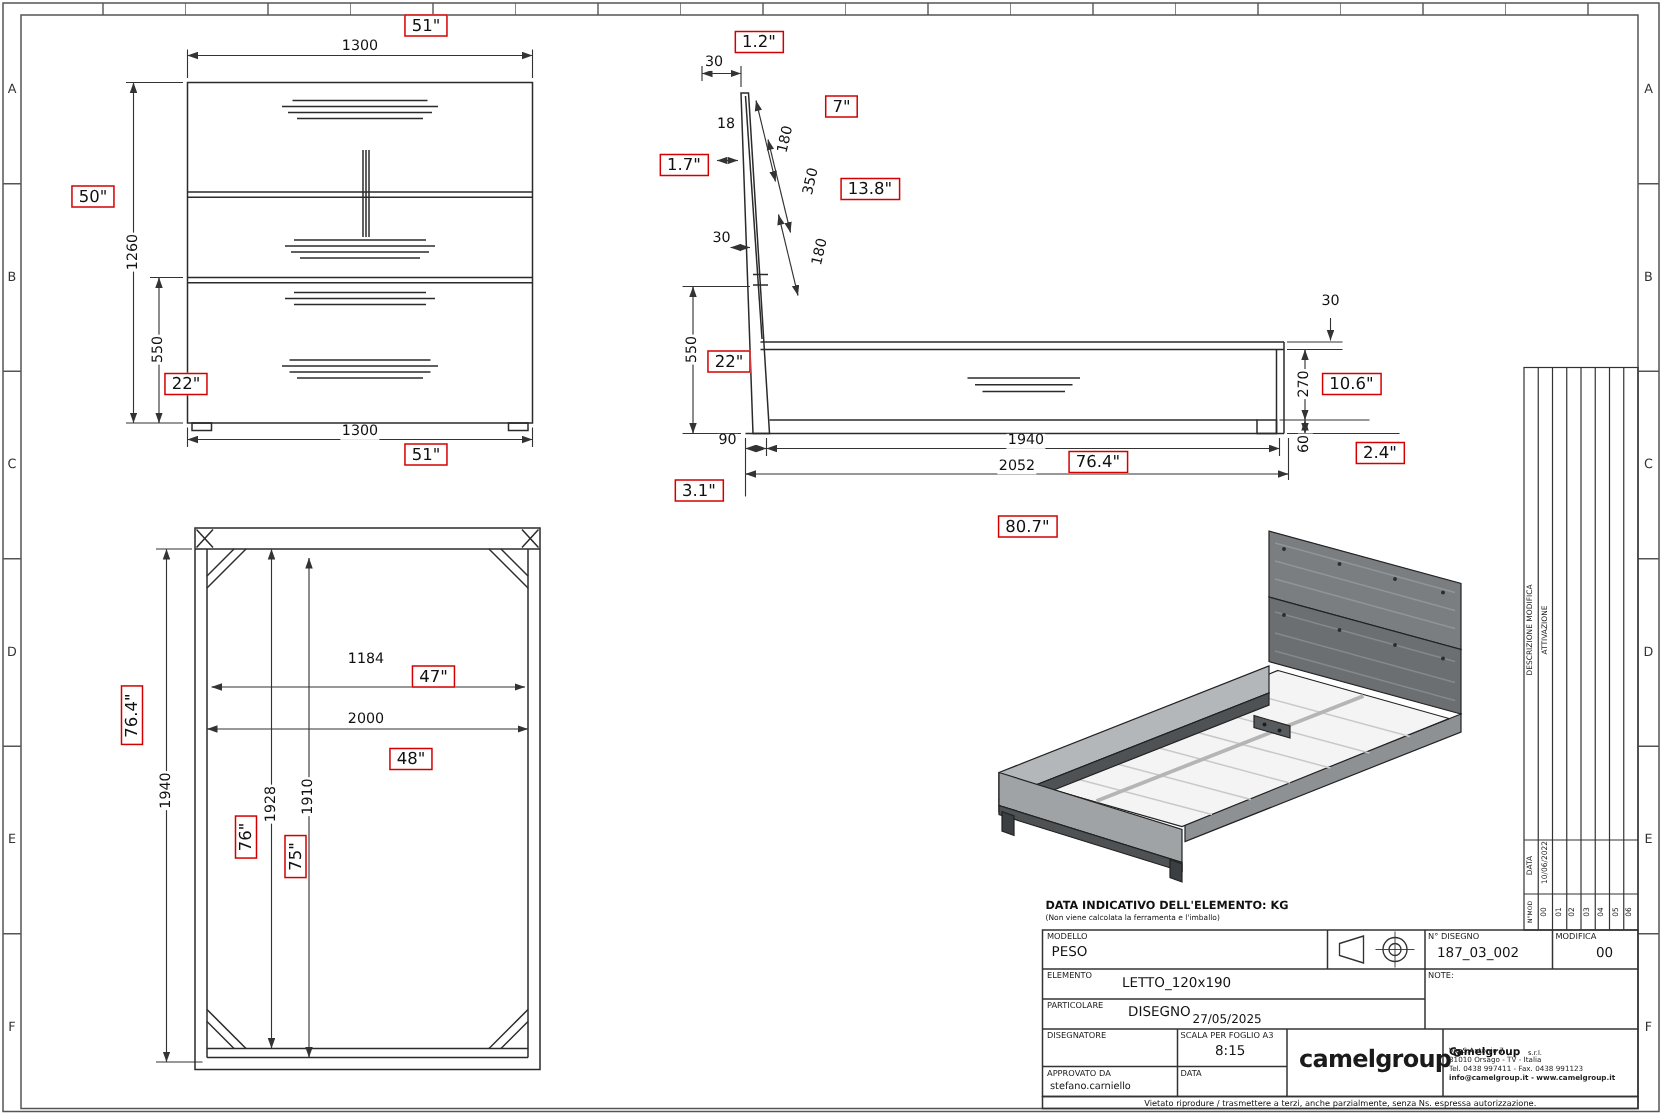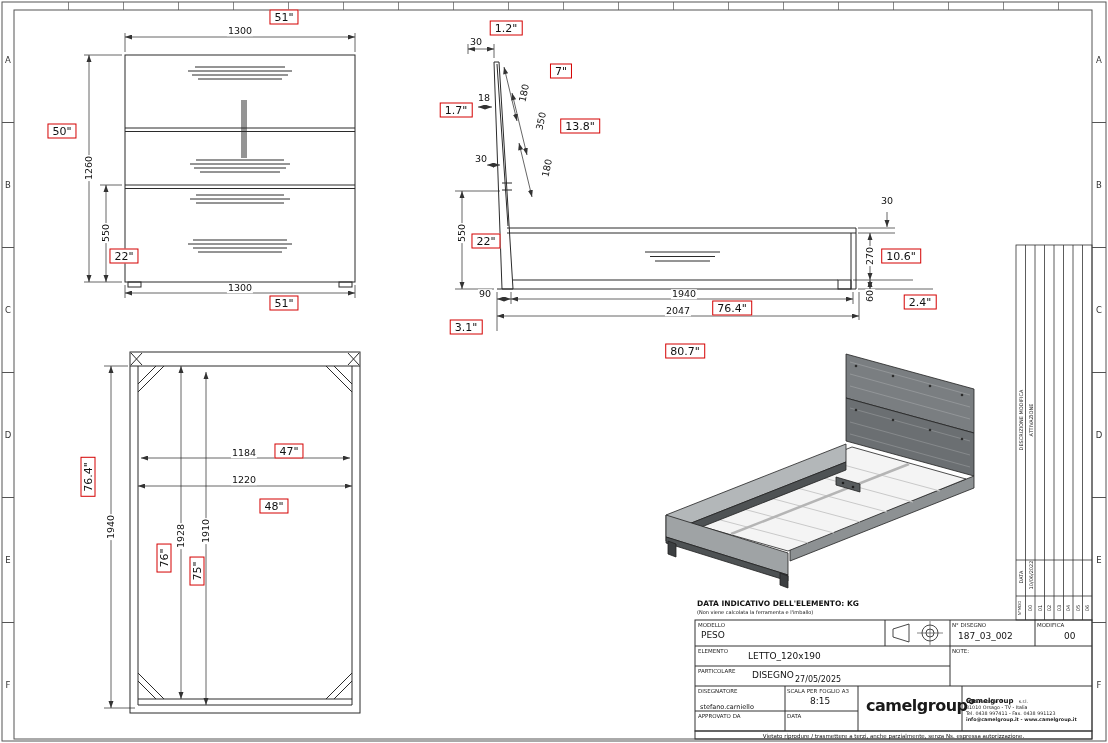--- a/index.html
+++ b/index.html
@@ -257,7 +257,7 @@
     <div class="ann ann-in" style="left: 506px; top: 28px; transform: translate(-50%, -50%) rotate(0deg);">1.2"</div>
     <div class="ann ann-mm" style="left: 524px; top: 93px; transform: translate(-50%, -50%) rotate(-77deg);">180</div>
     <div class="ann ann-in" style="left: 561px; top: 71px; transform: translate(-50%, -50%) rotate(0deg);">7"</div>
-    <div class="ann ann-mm" style="left: 484px; top: 98px; transform: translate(-50%, -50%) rotate(0deg);">18</div>
+    <div class="ann ann-mm" style="left: 484px; top: 83px; transform: translate(-50%, -50%) rotate(0deg);">18</div>
     <div class="ann ann-in" style="left: 456px; top: 110px; transform: translate(-50%, -50%) rotate(0deg);">1.7"</div>
     <div class="ann ann-mm" style="left: 541px; top: 121px; transform: translate(-50%, -50%) rotate(-77deg);">350</div>
     <div class="ann ann-in" style="left: 580px; top: 126px; transform: translate(-50%, -50%) rotate(0deg);">13.8"</div>

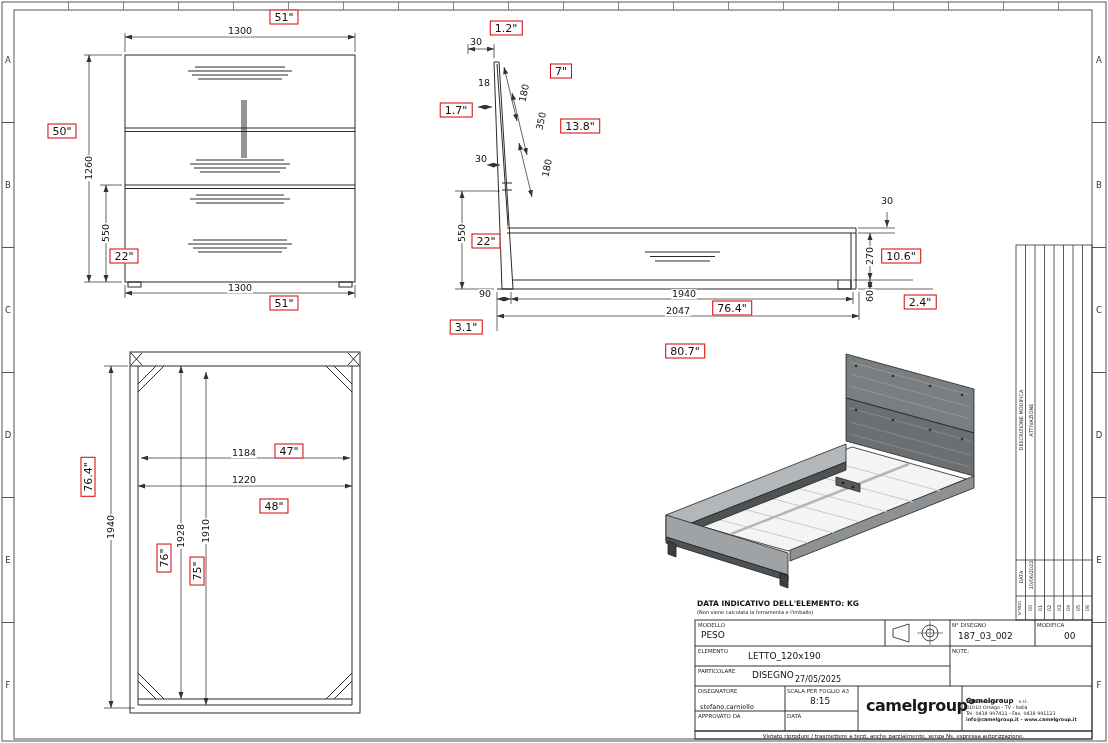--- a/index.html
+++ b/index.html
@@ -274,7 +274,7 @@
     <div class="ann ann-in" style="left: 466px; top: 327px; transform: translate(-50%, -50%) rotate(0deg);">3.1"</div>
     <div class="ann ann-mm" style="left: 684px; top: 294px; transform: translate(-50%, -50%) rotate(0deg);">1940</div>
     <div class="ann ann-in" style="left: 732px; top: 308px; transform: translate(-50%, -50%) rotate(0deg);">76.4"</div>
-    <div class="ann ann-mm" style="left: 678px; top: 311px; transform: translate(-50%, -50%) rotate(0deg);">2047</div>
+    <div class="ann ann-mm" style="left: 678px; top: 311px; transform: translate(-50%, -50%) rotate(0deg);">2052</div>
     <div class="ann ann-in" style="left: 685px; top: 351px; transform: translate(-50%, -50%) rotate(0deg);">80.7"</div>
     <div class="ann ann-in" style="left: 88px; top: 477px; transform: translate(-50%, -50%) rotate(-90deg);">76.4"</div>
     <div class="ann ann-mm" style="left: 111px; top: 527px; transform: translate(-50%, -50%) rotate(-90deg);">1940</div>

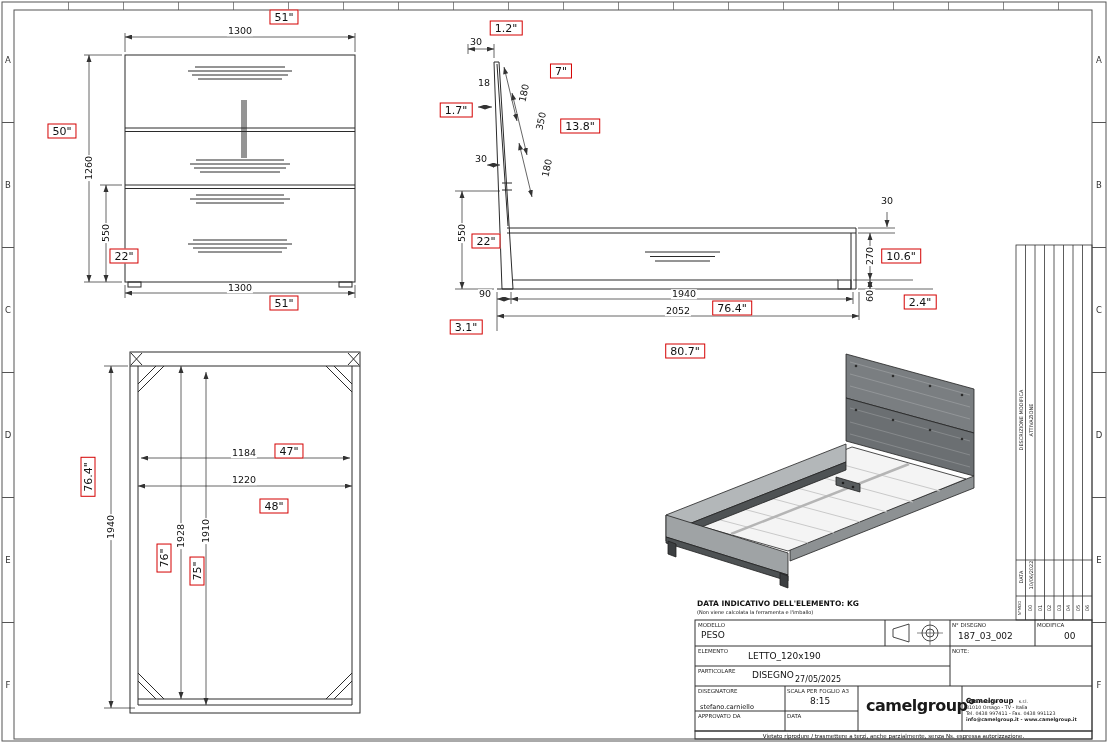--- a/index.html
+++ b/index.html
@@ -278,7 +278,7 @@
     <div class="ann ann-in" style="left: 685px; top: 351px; transform: translate(-50%, -50%) rotate(0deg);">80.7"</div>
     <div class="ann ann-in" style="left: 88px; top: 477px; transform: translate(-50%, -50%) rotate(-90deg);">76.4"</div>
     <div class="ann ann-mm" style="left: 111px; top: 527px; transform: translate(-50%, -50%) rotate(-90deg);">1940</div>
-    <div class="ann ann-mm" style="left: 244px; top: 453px; transform: translate(-50%, -50%) rotate(0deg);">1184</div>
+    <div class="ann ann-mm" style="left: 244px; top: 440px; transform: translate(-50%, -50%) rotate(0deg);">1184</div>
     <div class="ann ann-in" style="left: 289px; top: 451px; transform: translate(-50%, -50%) rotate(0deg);">47"</div>
     <div class="ann ann-mm" style="left: 244px; top: 480px; transform: translate(-50%, -50%) rotate(0deg);">1220</div>
     <div class="ann ann-in" style="left: 274px; top: 506px; transform: translate(-50%, -50%) rotate(0deg);">48"</div>

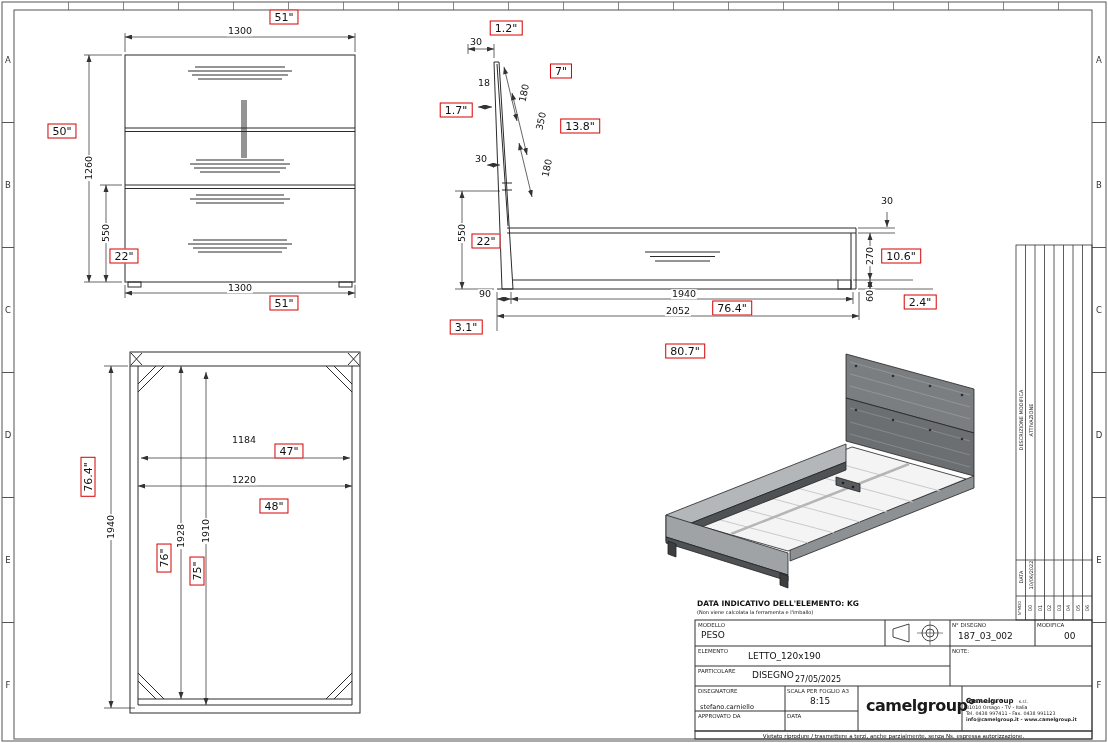--- a/index.html
+++ b/index.html
@@ -280,7 +280,7 @@
     <div class="ann ann-mm" style="left: 111px; top: 527px; transform: translate(-50%, -50%) rotate(-90deg);">1940</div>
     <div class="ann ann-mm" style="left: 244px; top: 440px; transform: translate(-50%, -50%) rotate(0deg);">1184</div>
     <div class="ann ann-in" style="left: 289px; top: 451px; transform: translate(-50%, -50%) rotate(0deg);">47"</div>
-    <div class="ann ann-mm" style="left: 244px; top: 480px; transform: translate(-50%, -50%) rotate(0deg);">1220</div>
+    <div class="ann ann-mm" style="left: 244px; top: 480px; transform: translate(-50%, -50%) rotate(0deg);">2000</div>
     <div class="ann ann-in" style="left: 274px; top: 506px; transform: translate(-50%, -50%) rotate(0deg);">48"</div>
     <div class="ann ann-mm" style="left: 181px; top: 536px; transform: translate(-50%, -50%) rotate(-90deg);">1928</div>
     <div class="ann ann-mm" style="left: 206px; top: 531px; transform: translate(-50%, -50%) rotate(-90deg);">1910</div>

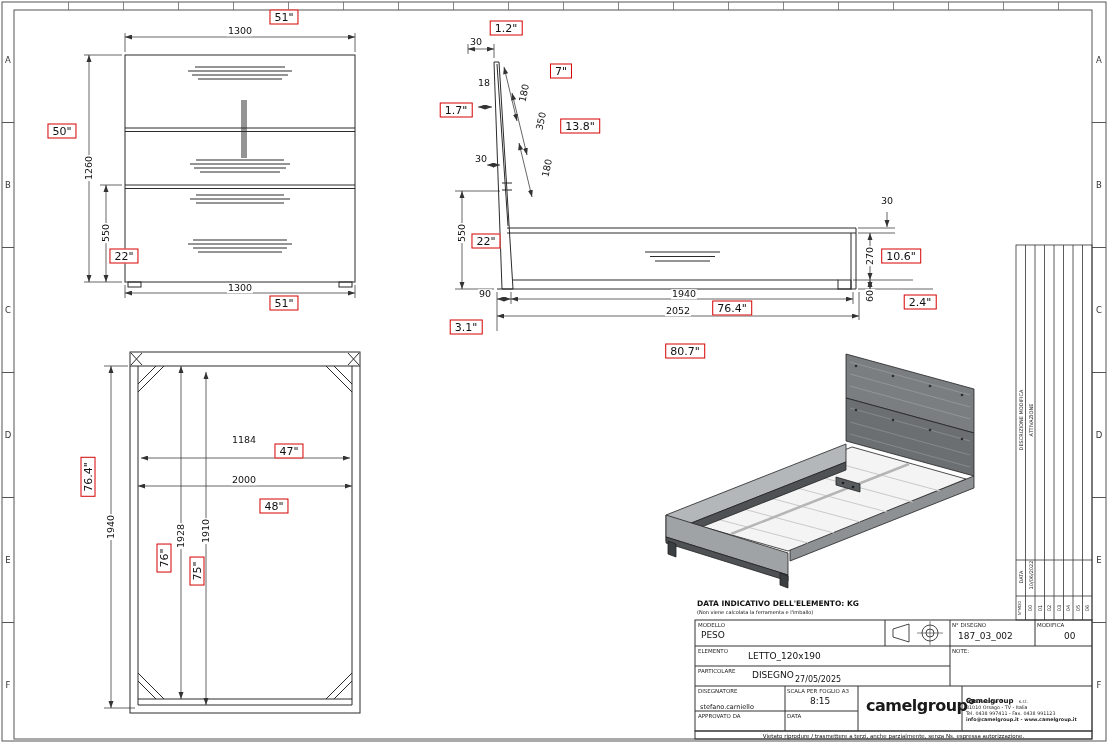--- a/index.html
+++ b/index.html
@@ -334,7 +334,7 @@
   <div class="tb-text val" style="left:752px;top:671px">DISEGNO</div>
 
   <div class="tb-text lbl" style="left:698px;top:688px">DISEGNATORE</div>
-  <div class="tb-text" style="left:700px;top:704px;font-size:6.5px">stefano.carniello</div>
+  <div class="tb-text" style="left:700px;top:721px;font-size:6.5px">stefano.carniello</div>
   <div class="tb-text lbl" style="left:698px;top:713px">APPROVATO DA</div>
 
   <div class="tb-text lbl" style="left:787px;top:688px">SCALA PER FOGLIO A3</div>

